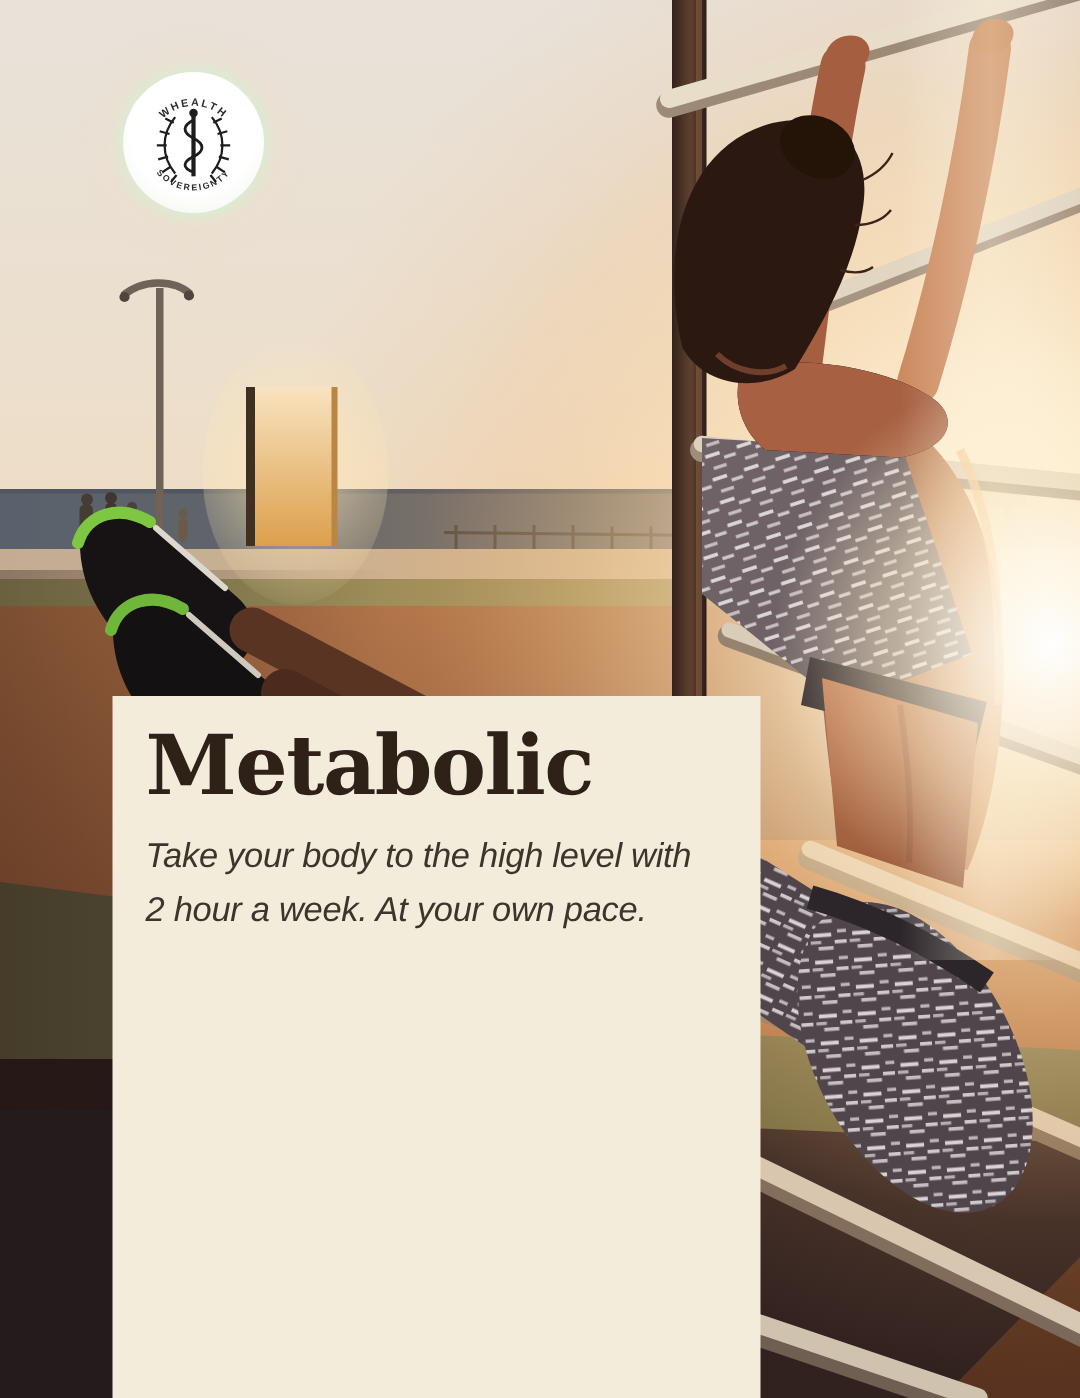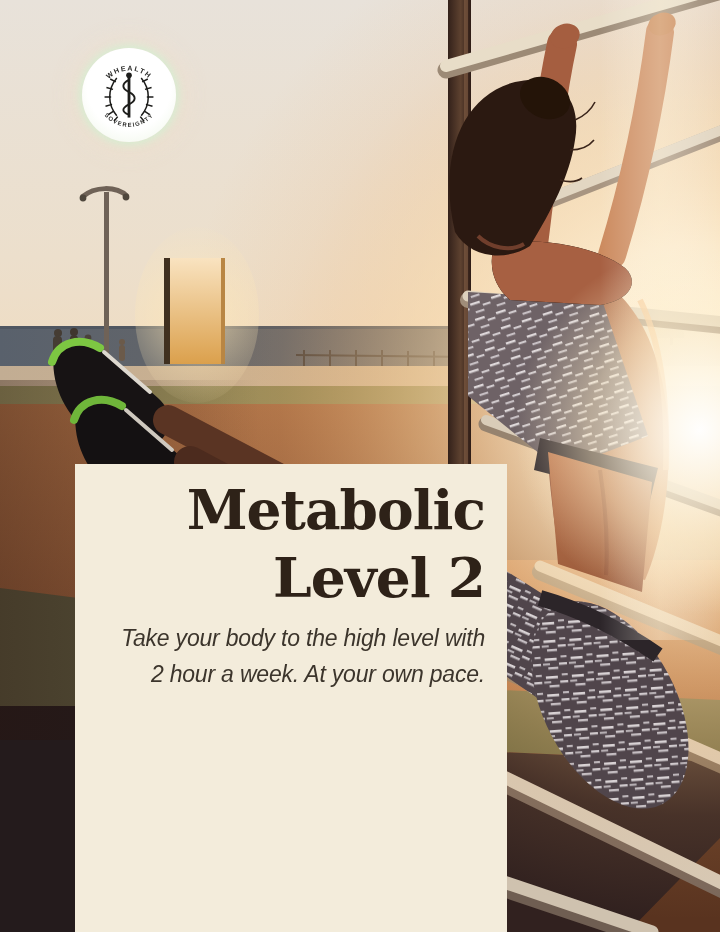--- a/index.html
+++ b/index.html
@@ -18,7 +18,7 @@
   
   .panel{
     position:absolute;left:75px;top:464px;width:432px;height:468px;
-    background:#f3ecdb;box-sizing:border-box;padding:12px 22px 0 22px;overflow:hidden;text-align:right;
+    background:#f3ecdb;box-sizing:border-box;padding:12px 22px 0 22px;overflow:hidden;
   }
   .title{
     font-family:"DejaVu Serif","Liberation Serif",serif;font-weight:bold;

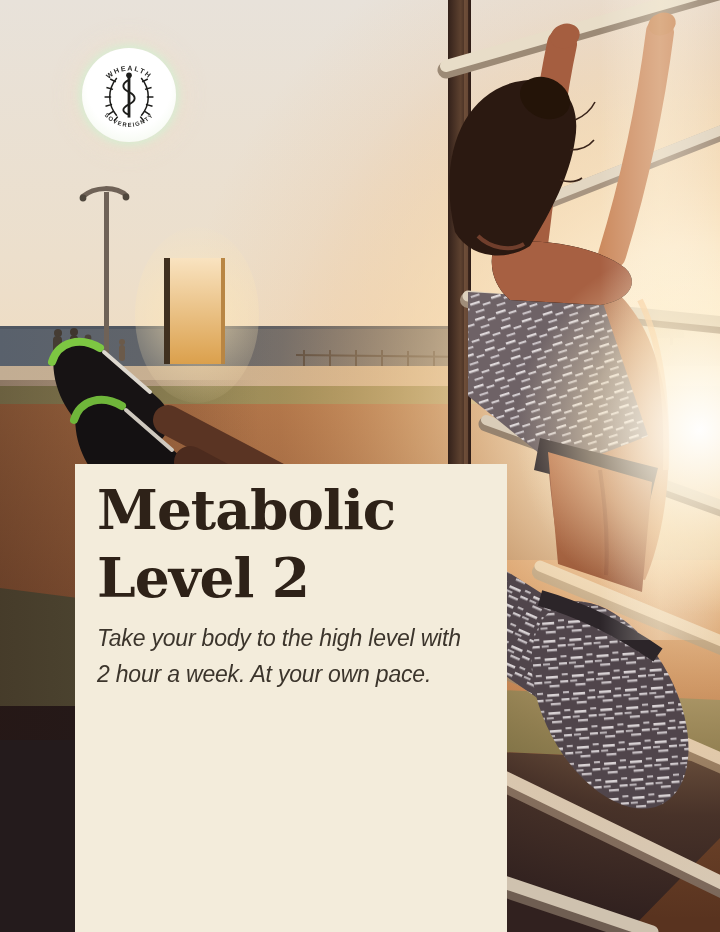--- a/index.html
+++ b/index.html
@@ -287,7 +287,6 @@
   <div class="panel">
     <div class="title">
       <div>Metabolic</div>
-      <div>Level 2</div>
     </div>
     <div class="subtitle">
       <div>Take your body to the high level with</div>

